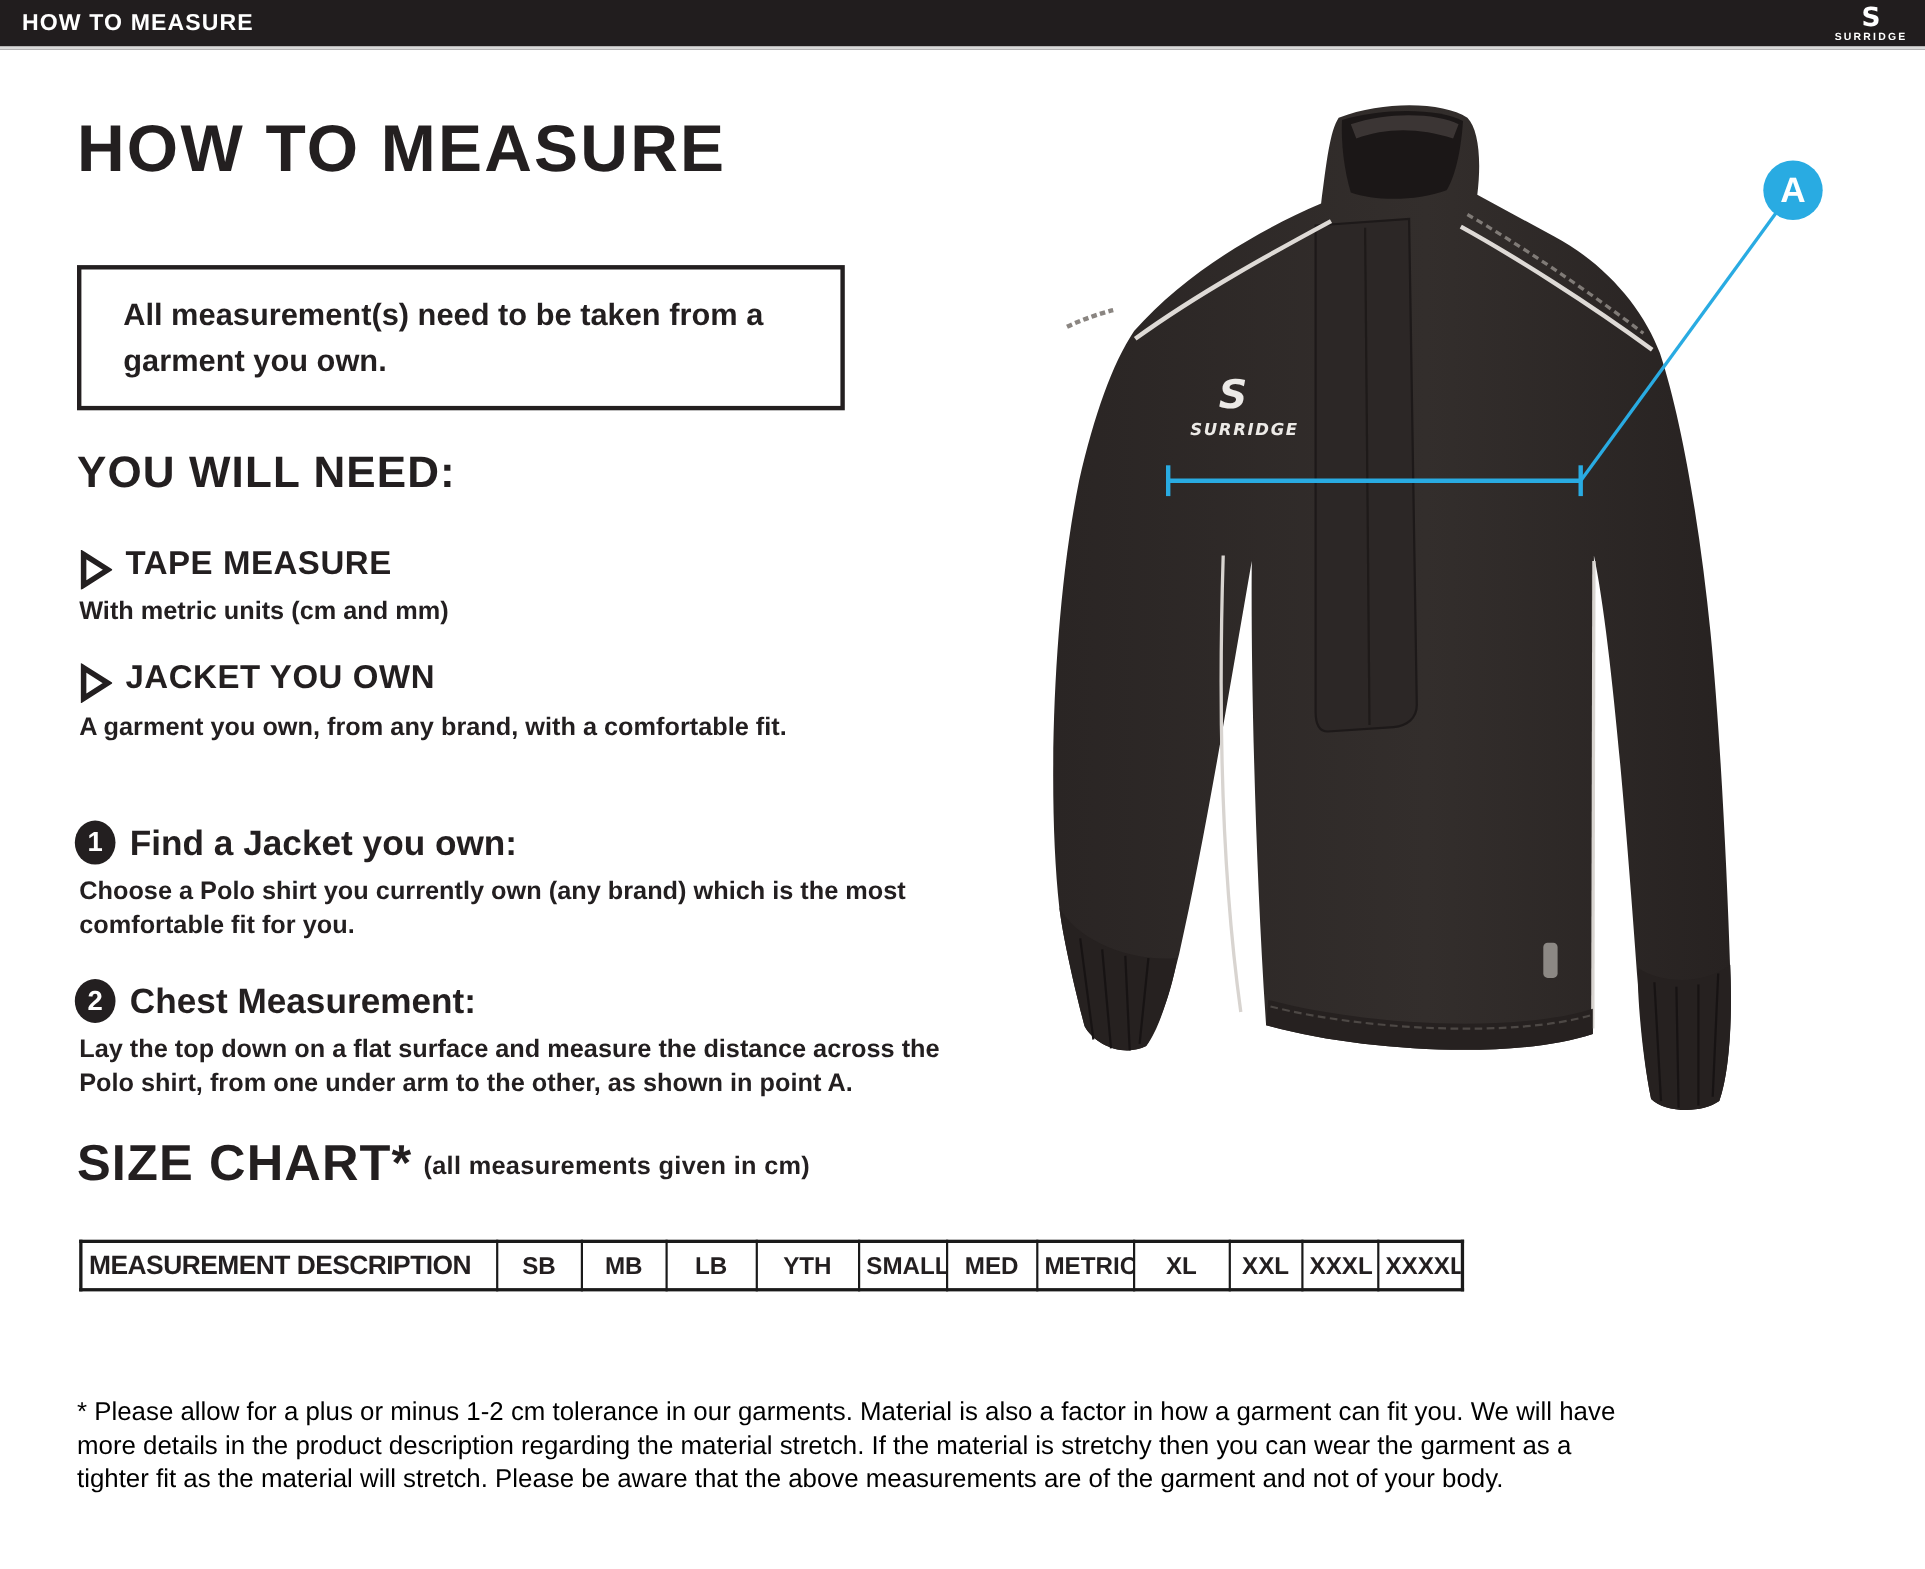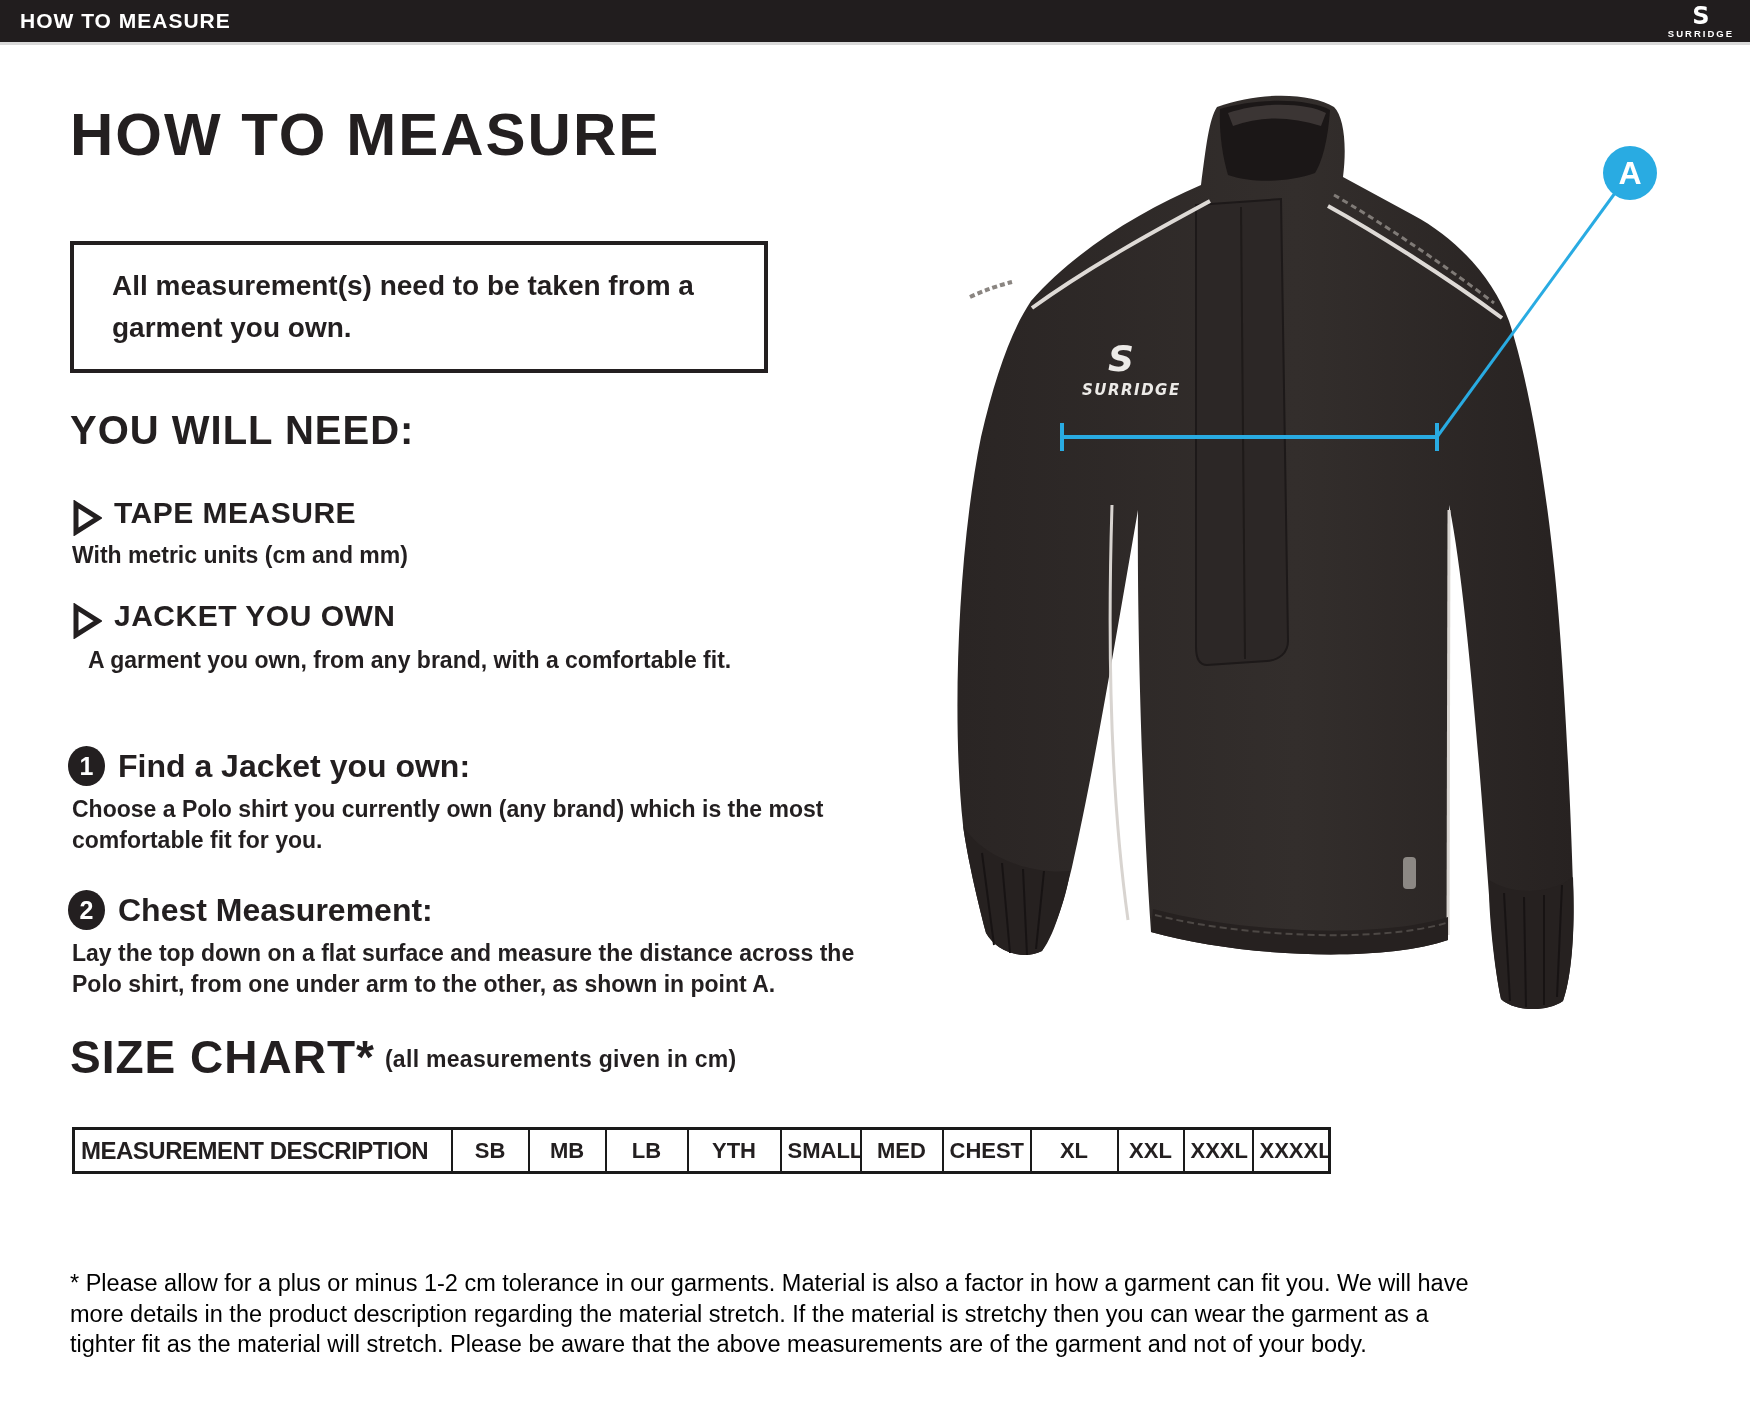--- a/index.html
+++ b/index.html
@@ -91,7 +91,7 @@
   <polygon points="4,4 26,18 4,32" fill="none" stroke="#231f20" stroke-width="5"></polygon>
 </svg>
 <div class="need-item-label" style="left:114px;top:599px">JACKET YOU OWN</div>
-<div class="need-item-desc" style="left:88px;top:647px">A garment you own, from any brand, with a comfortable fit.</div>
+<div class="need-item-desc" style="left:72px;top:647px">A garment you own, from any brand, with a comfortable fit.</div>
 
 <div class="step-circle" style="top:746px">1</div>
 <div class="step-title" style="top:748px">Find a Jacket you own:</div>

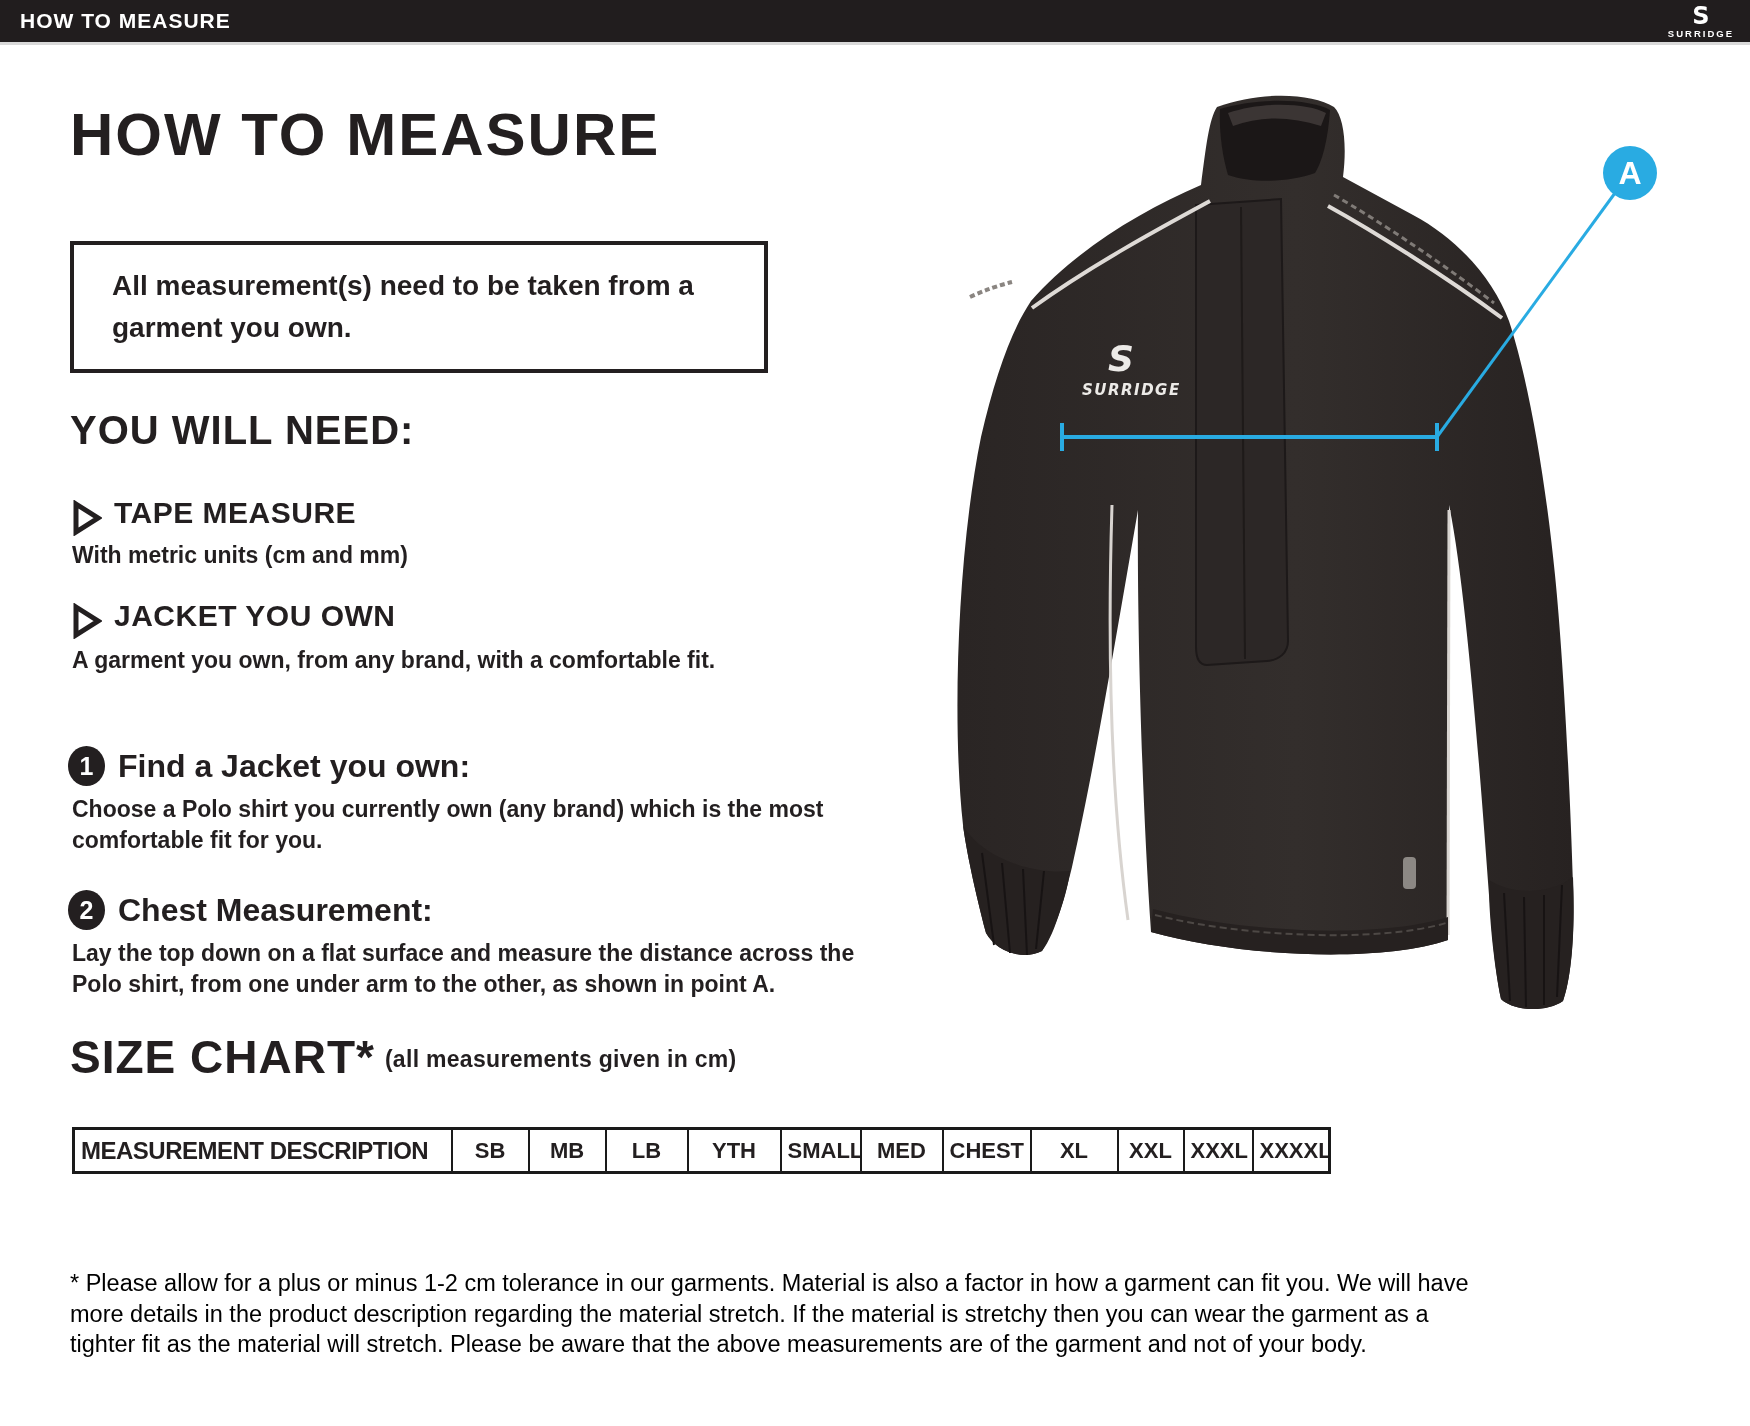--- a/index.html
+++ b/index.html
@@ -129,7 +129,7 @@
     <td>YTH</td>
     <td>SMALL</td>
     <td>MED</td>
-    <td>CHEST</td>
+    <td>METRIC</td>
     <td>XL</td>
     <td>XXL</td>
     <td>XXXL</td>

